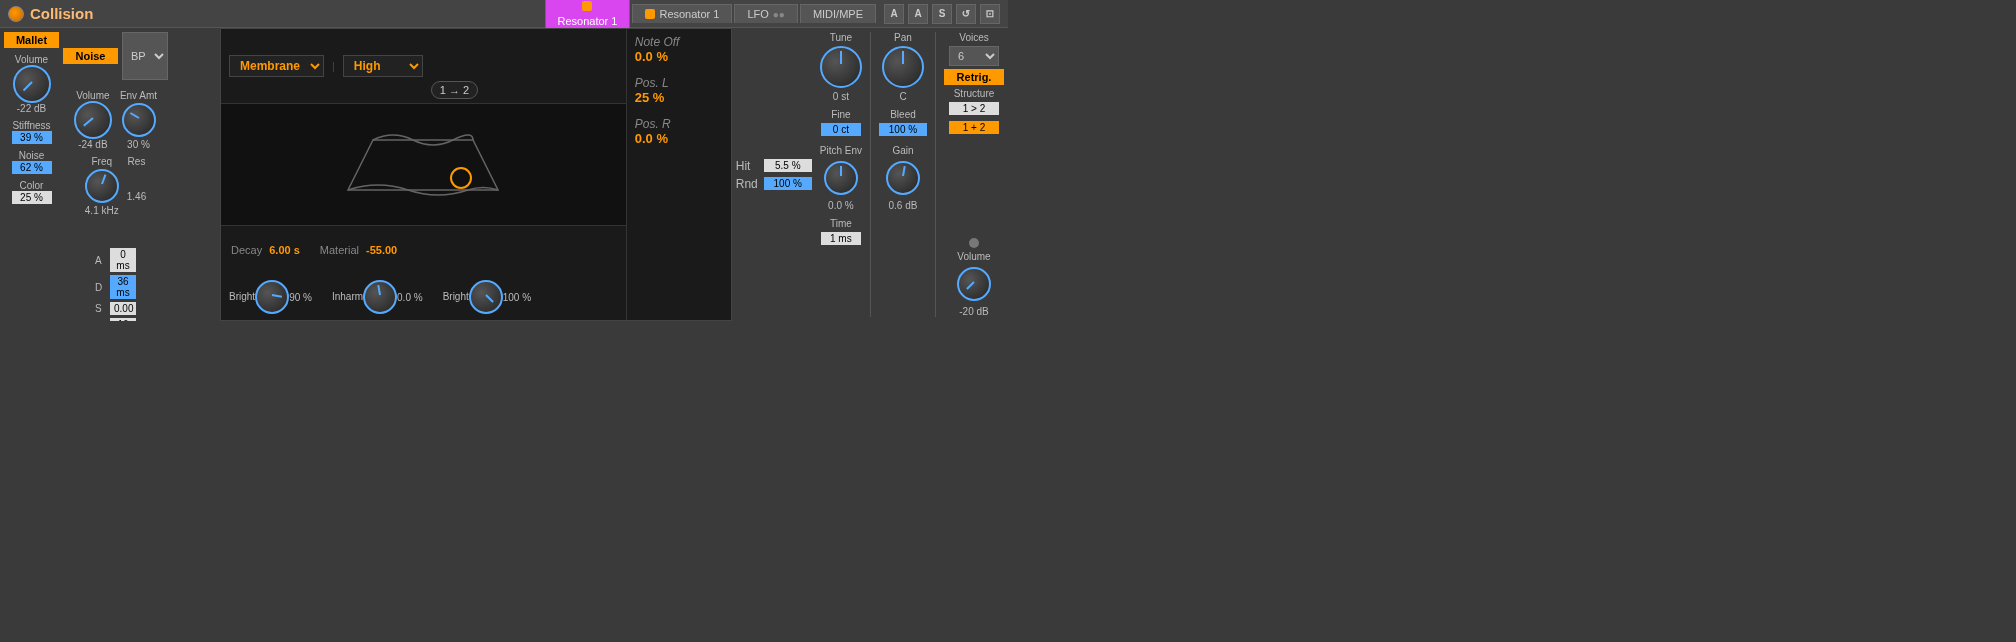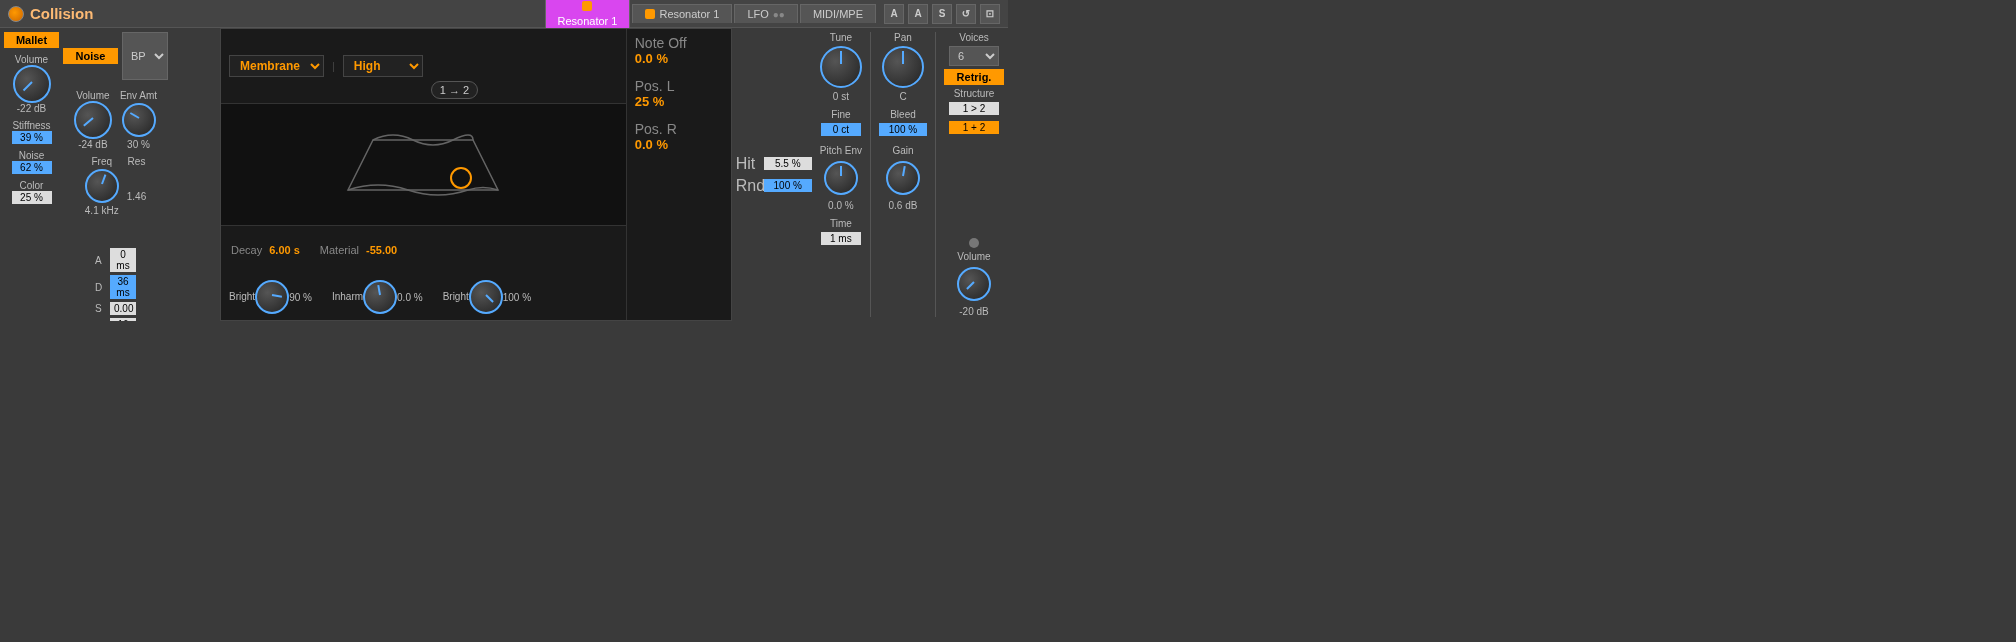--- a/index.html
+++ b/index.html
@@ -265,7 +265,7 @@
       flex-direction: column;
       align-items: flex-start;
     }
-    .res-param-label { font-size: 14px; color: #888; }
+    .res-param-label { font-size: 12px; color: #888; font-style: italic; }
     .res-param-val { font-size: 13px; color: #f90; font-weight: bold; }
     
     .hit-section {

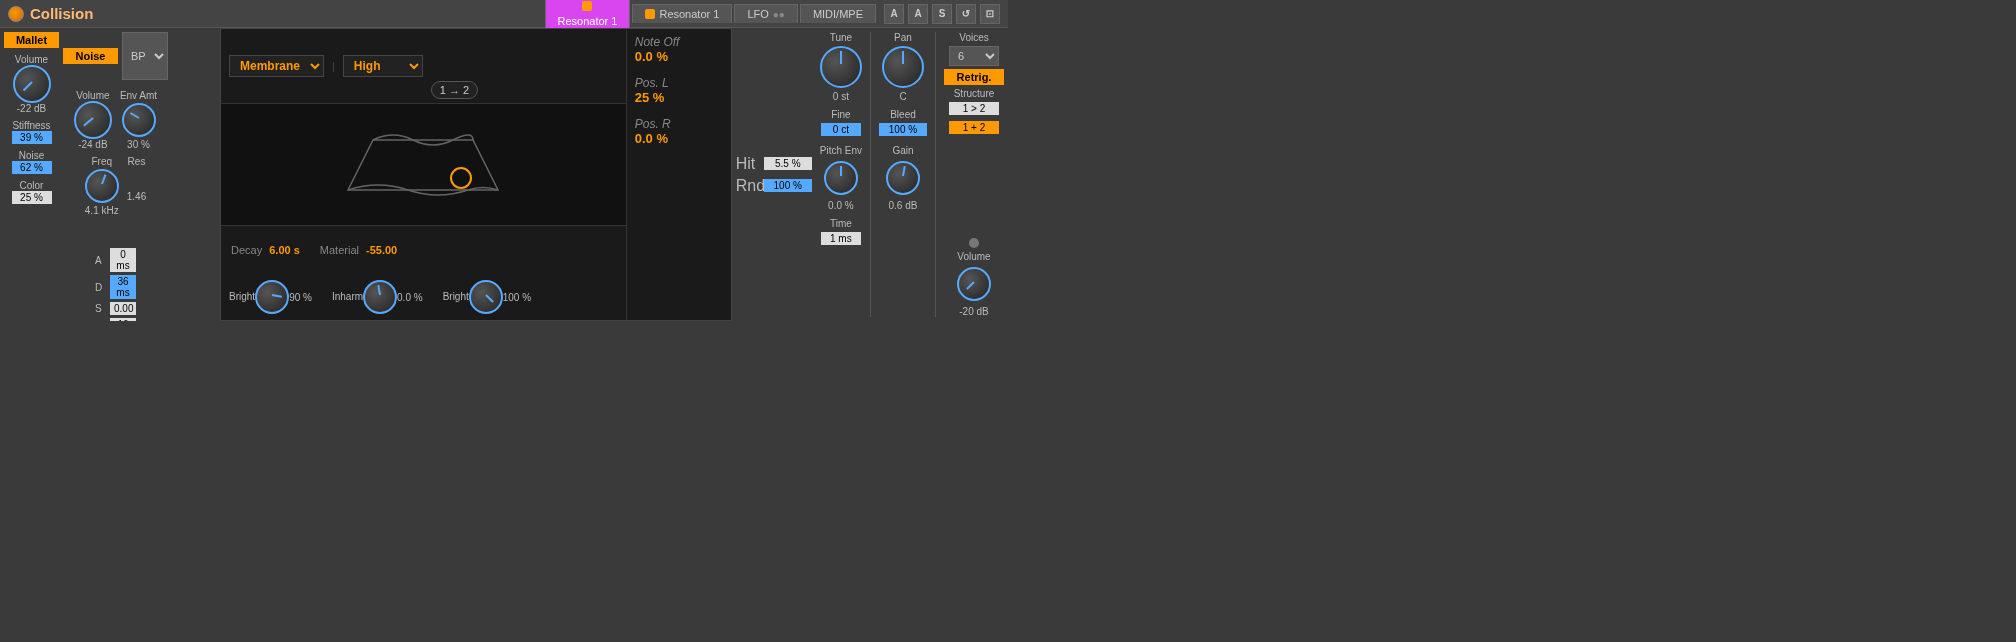--- a/index.html
+++ b/index.html
@@ -279,7 +279,7 @@
     .hit-row {
       display: flex; align-items: center; gap: 4px;
     }
-    .hit-label { font-size: 16px; color: #bbb; width: 24px; }
+    .hit-label { font-size: 12px; color: #bbb; width: 24px; }
     .hit-val {
       background: #ddd;
       color: #000;

